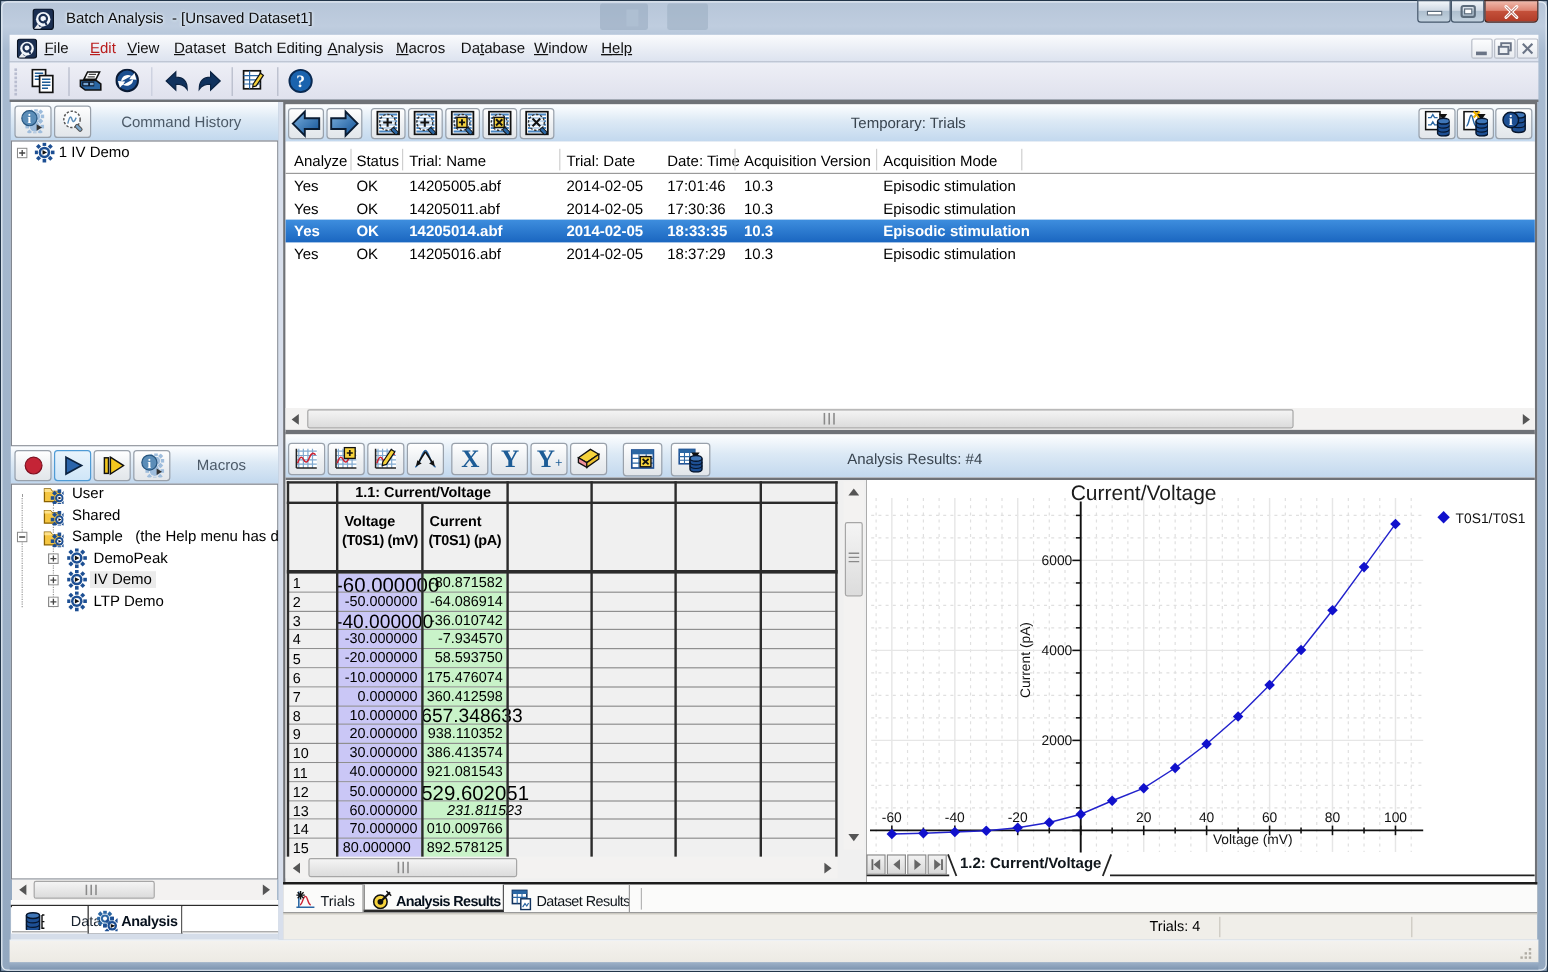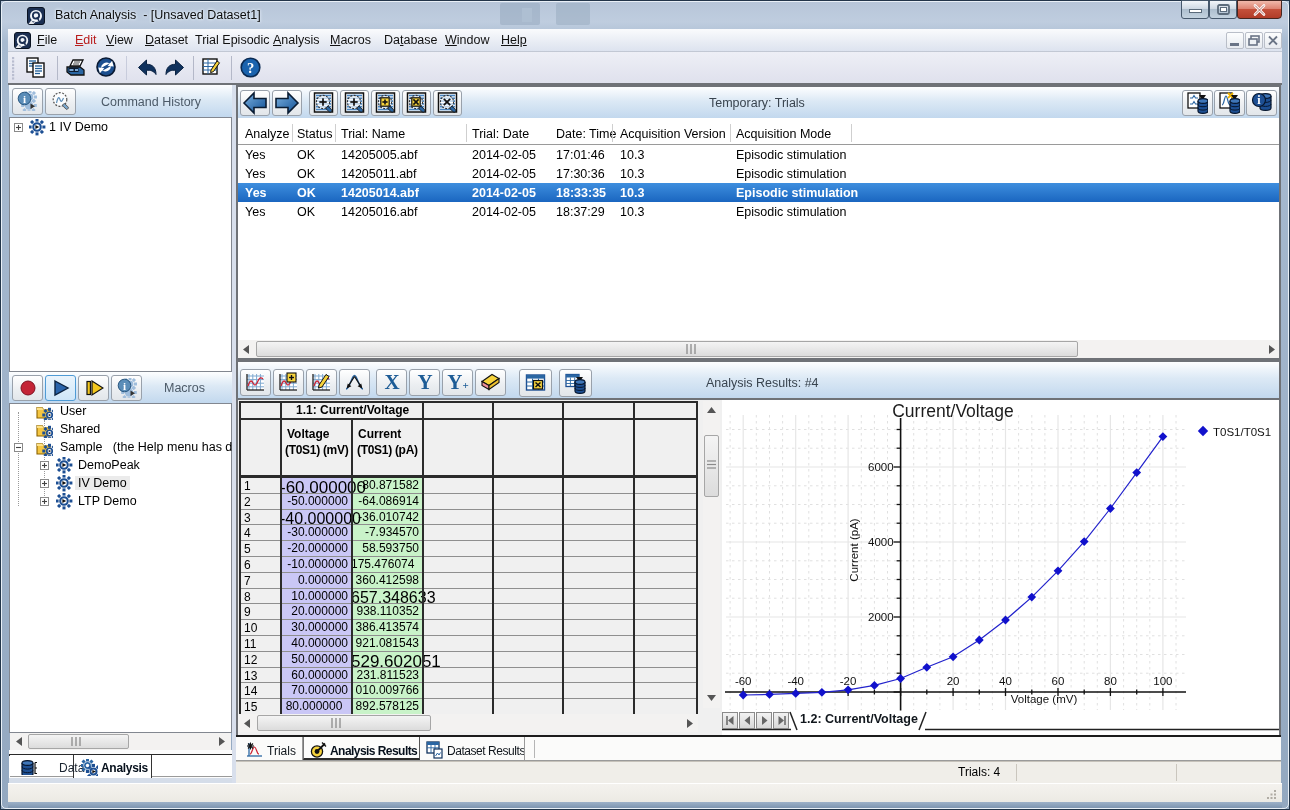--- a/index.html
+++ b/index.html
@@ -56,7 +56,7 @@
 <div class="abs" style="left:75px;top:33px;white-space:nowrap;font-size:12.5px;color:#b91c1c;"><u>E</u>dit</div>
 <div class="abs" style="left:106px;top:33px;white-space:nowrap;font-size:12.5px;color:#111;"><u>V</u>iew</div>
 <div class="abs" style="left:145px;top:33px;white-space:nowrap;font-size:12.5px;color:#111;"><u>D</u>ataset</div>
-<div class="abs" style="left:195px;top:33px;white-space:nowrap;font-size:12.5px;color:#111;">Trial Episodic</div>
+<div class="abs" style="left:195px;top:33px;white-space:nowrap;font-size:12.5px;color:#111;">Batch Editing</div>
 <div class="abs" style="left:273px;top:33px;white-space:nowrap;font-size:12.5px;color:#111;"><u>A</u>nalysis</div>
 <div class="abs" style="left:330px;top:33px;white-space:nowrap;font-size:12.5px;color:#111;"><u>M</u>acros</div>
 <div class="abs" style="left:384px;top:33px;white-space:nowrap;font-size:12.5px;color:#111;">Da<u>t</u>abase</div>

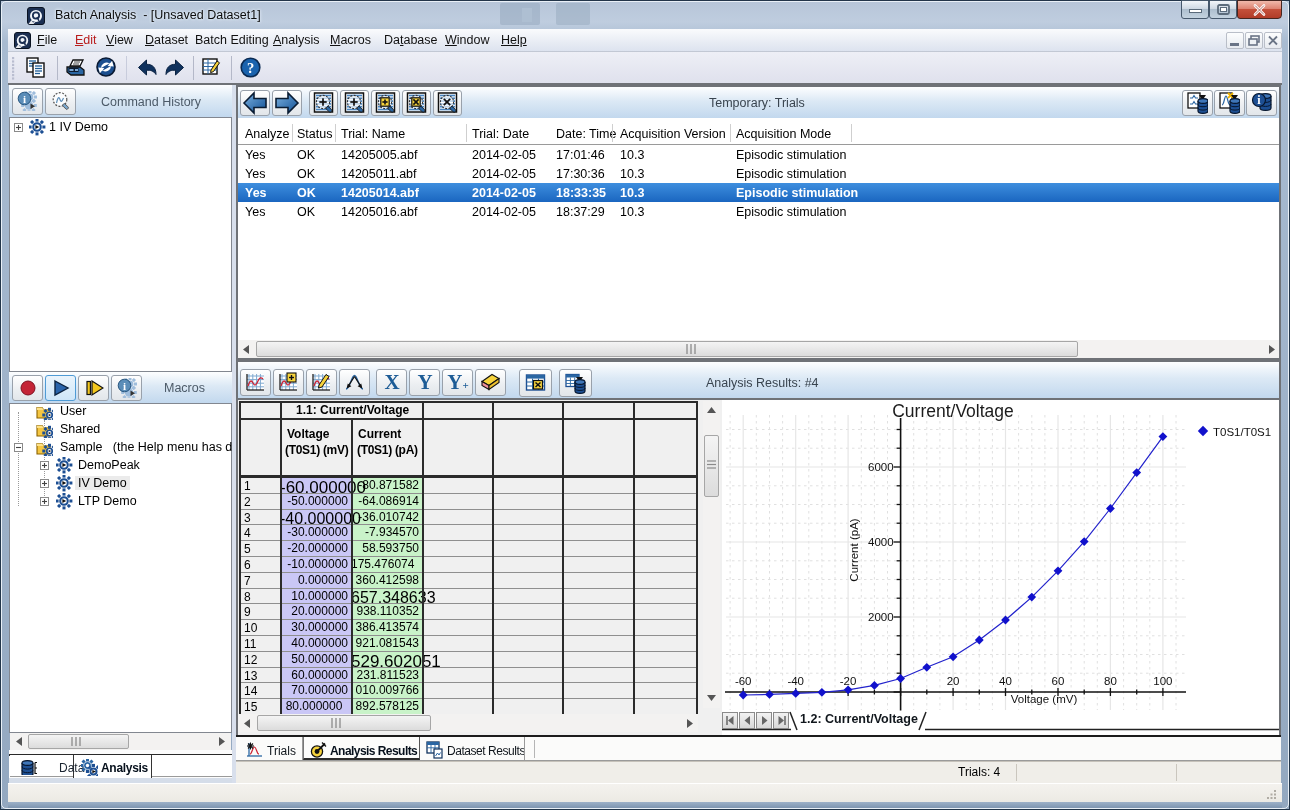--- a/index.html
+++ b/index.html
@@ -784,7 +784,7 @@
 <div class="abs" style="left:351px;top:557.0px;width:71px;height:15.8px;background:#c9f3c9;"></div>
 <div class="abs" style="left:244px;top:558.0px;white-space:nowrap;font-size:12px;">6</div>
 <div class="abs" style="left:280px;top:557.0px;width:68px;height:15.8px;font-size:12px;text-align:right;">-10.000000</div>
-<div class="abs" style="left:351px;top:557.0px;width:68px;height:15.8px;font-size:12px;">175.476074</div>
+<div class="abs" style="left:351px;top:557.0px;width:68px;height:15.8px;font-size:12px;text-align:right;">175.476074</div>
 <div class="abs" style="left:240px;top:572px;width:456px;height:1px;background:#8f8f8f;"></div>
 <div class="abs" style="left:240px;top:572.8px;width:40px;height:15.8px;background:#f0f0f0;"></div>
 <div class="abs" style="left:280px;top:572.8px;width:71px;height:15.8px;background:#cac7f6;"></div>

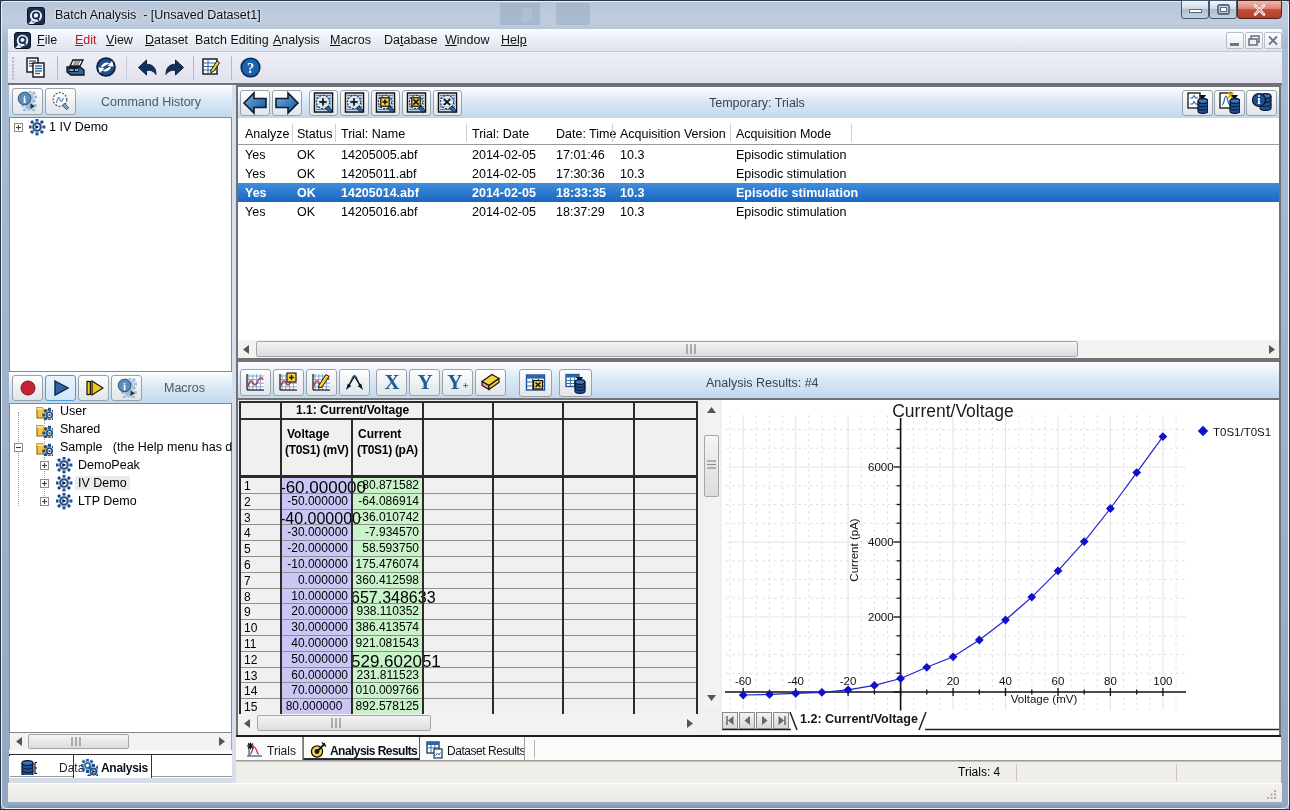--- a/index.html
+++ b/index.html
@@ -833,7 +833,7 @@
 <div class="abs" style="left:351px;top:667.6px;width:71px;height:15.8px;background:#c9f3c9;"></div>
 <div class="abs" style="left:244px;top:668.6px;white-space:nowrap;font-size:12px;">13</div>
 <div class="abs" style="left:280px;top:667.6px;width:68px;height:15.8px;font-size:12px;text-align:right;">60.000000</div>
-<div class="abs" style="left:351px;top:667.6px;width:68px;height:15.8px;font-size:12px;text-align:right;">231.811523</div>
+<div class="abs" style="left:367px;top:667.6px;width:68px;height:15.8px;font-size:12px;text-align:right;font-style:italic;">231.811523</div>
 <div class="abs" style="left:240px;top:682px;width:456px;height:1px;background:#8f8f8f;"></div>
 <div class="abs" style="left:240px;top:683.4px;width:40px;height:15.8px;background:#f0f0f0;"></div>
 <div class="abs" style="left:280px;top:683.4px;width:71px;height:15.8px;background:#cac7f6;"></div>

